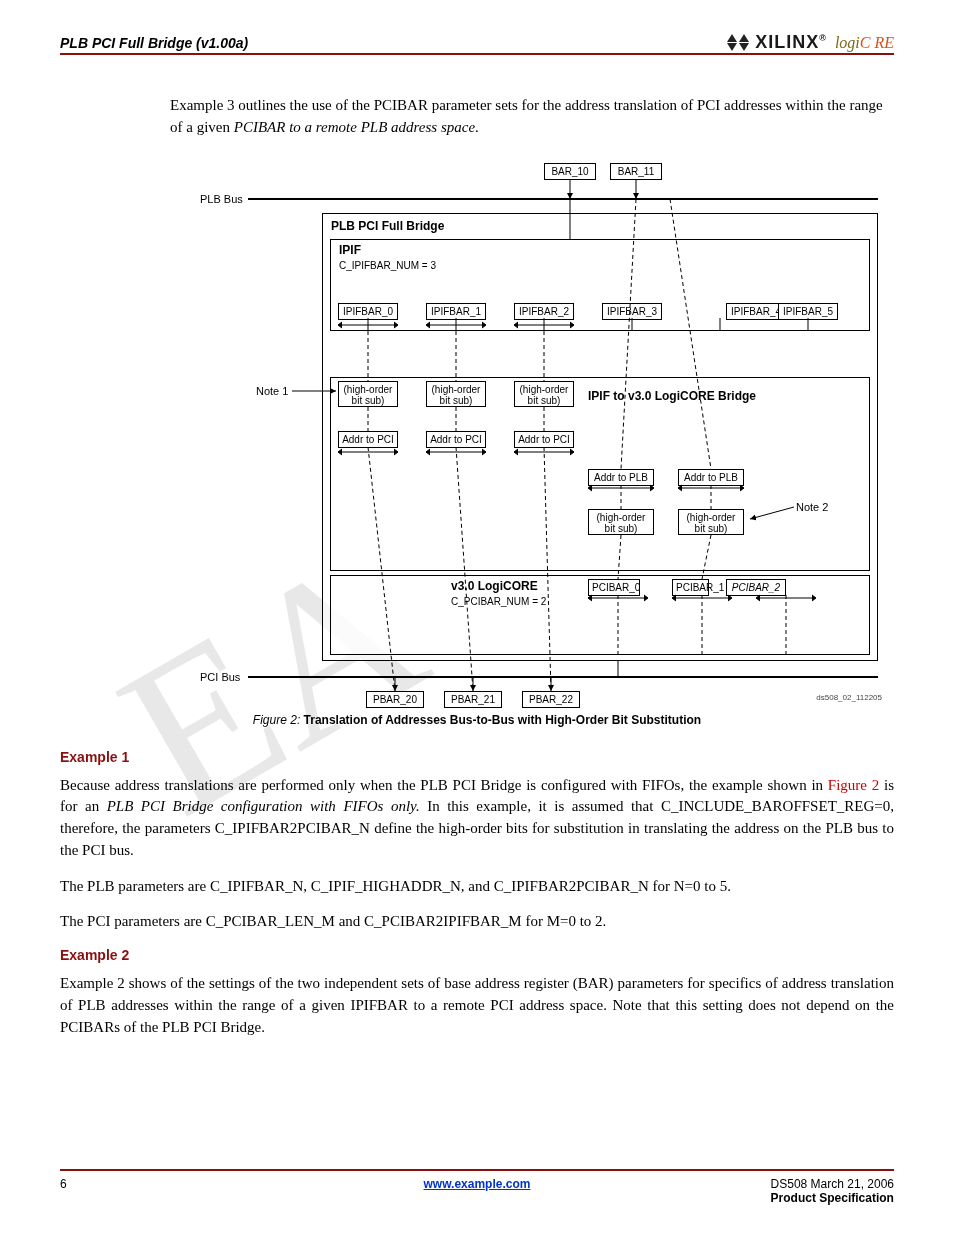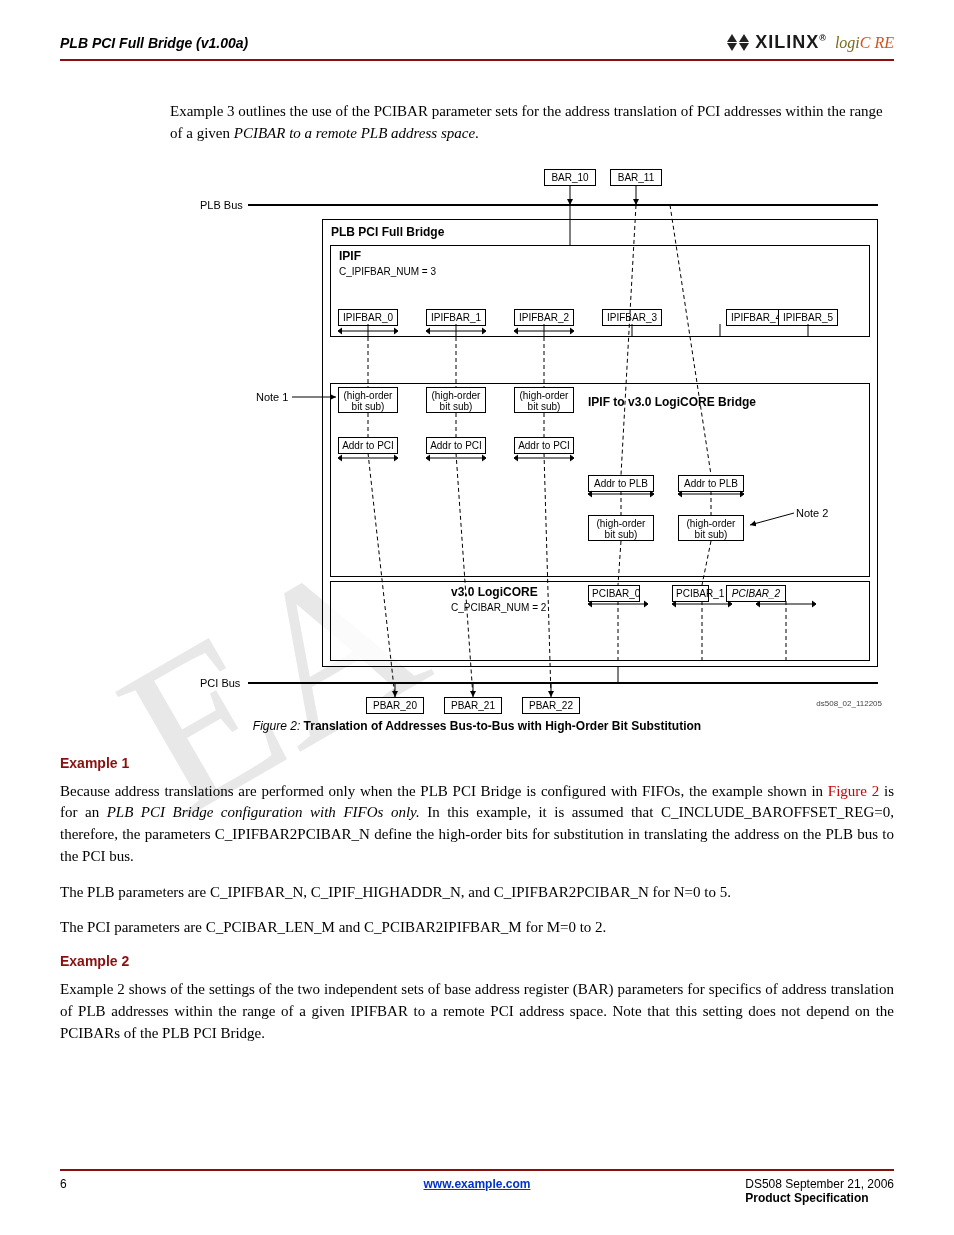--- a/index.html
+++ b/index.html
@@ -30,7 +30,6 @@
     justify-content: space-between;
     align-items: center;
     border-bottom: 2px solid #8a1010;
-    padding-bottom: 6px;
     margin-bottom: 40px;
   }
   .header-title {

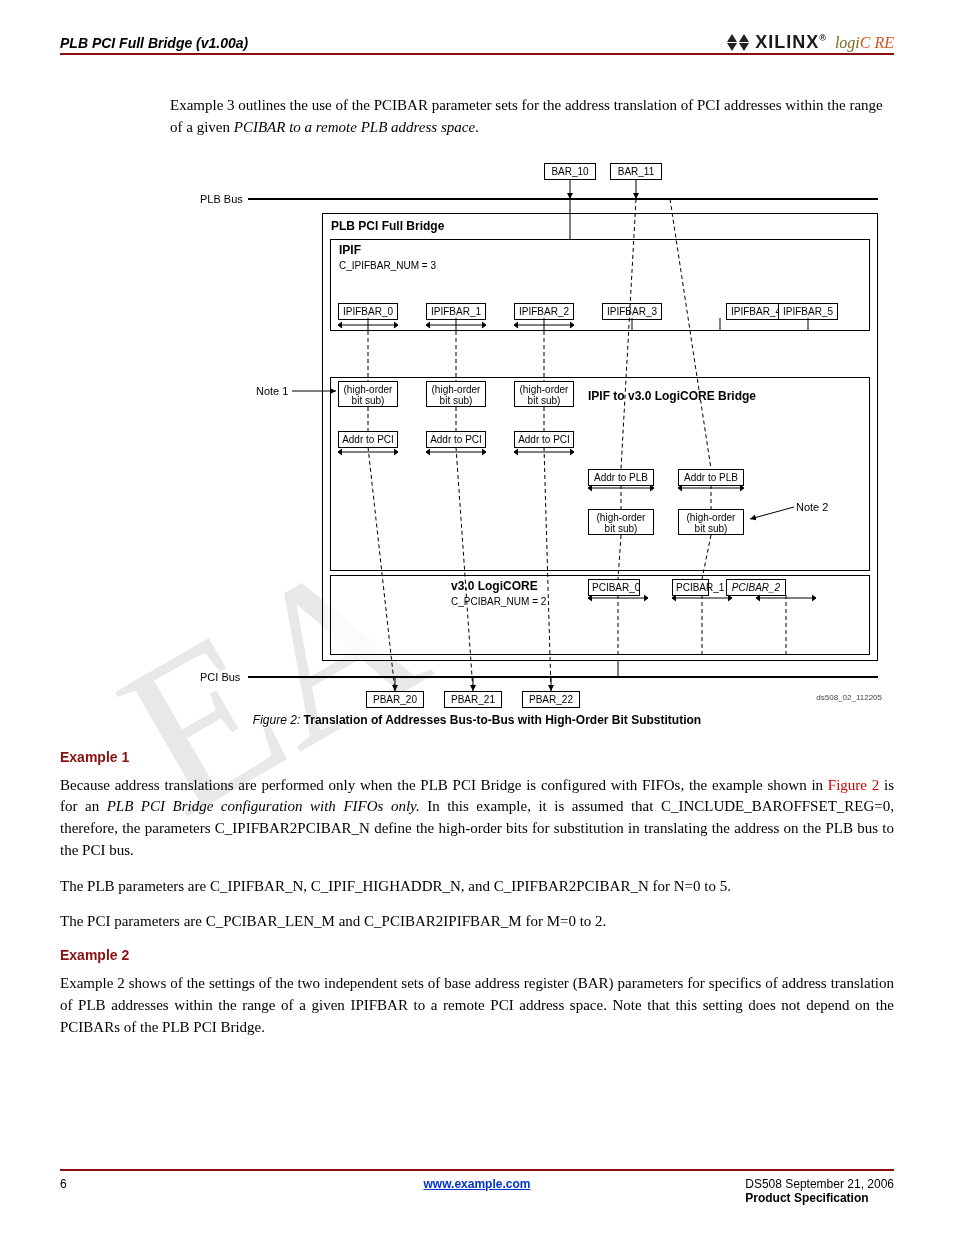--- a/index.html
+++ b/index.html
@@ -372,7 +372,7 @@
     <a>www.example.com</a>
   </div>
   <div class="footer-right">
-    <div>DS508 September 21, 2006</div>
+    <div>DS508 March 21, 2006</div>
     <div class="bold">Product Specification</div>
   </div>
 </div>

